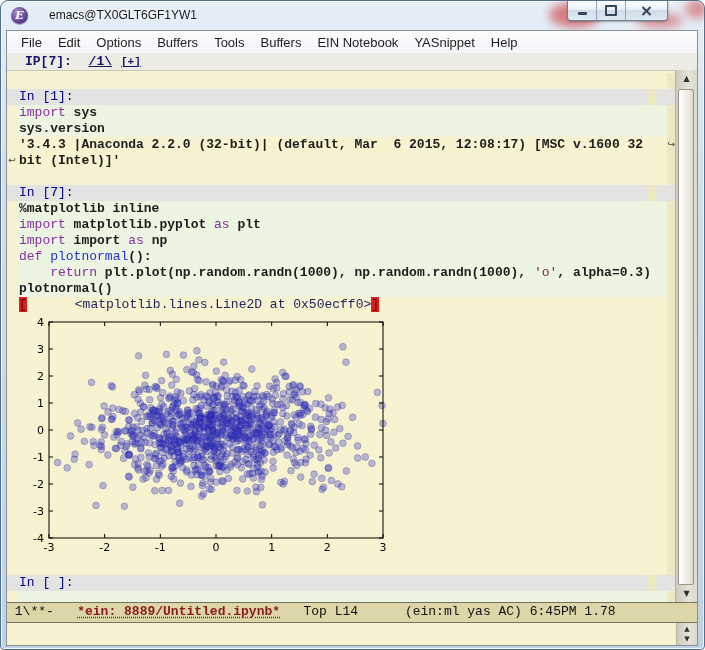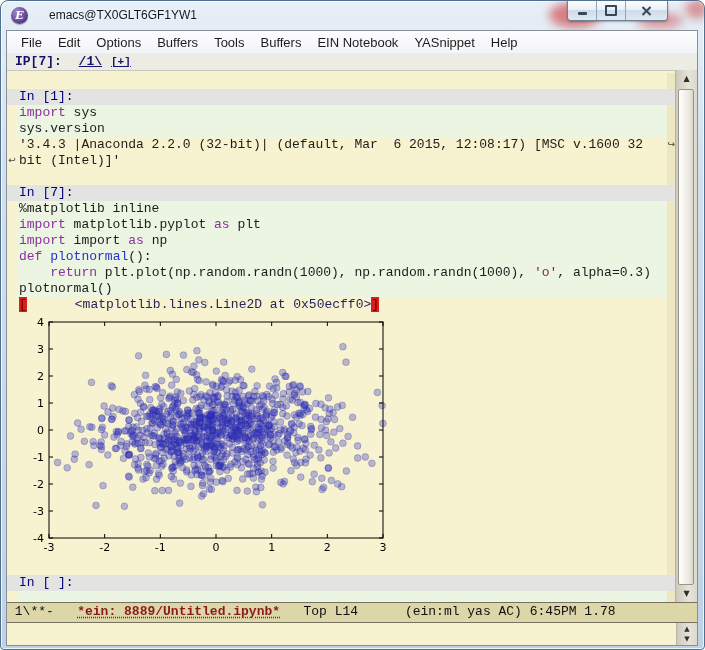--- a/index.html
+++ b/index.html
@@ -46,7 +46,7 @@
   .headerline{position:absolute;left:0;top:22px;right:0;height:17px;
     background:var(--header_bg);border-bottom:1px solid #c9c7bb;
     font:bold 13px "Liberation Mono",monospace;color:var(--link);
-    display:flex;align-items:center;padding-left:8px;white-space:pre;}
+    display:flex;align-items:center;padding-left:18px;white-space:pre;}
   .hl-link{text-decoration:underline;margin-left:9px;color:var(--link);}
   .hl-link.small{font-size:11px;}
 

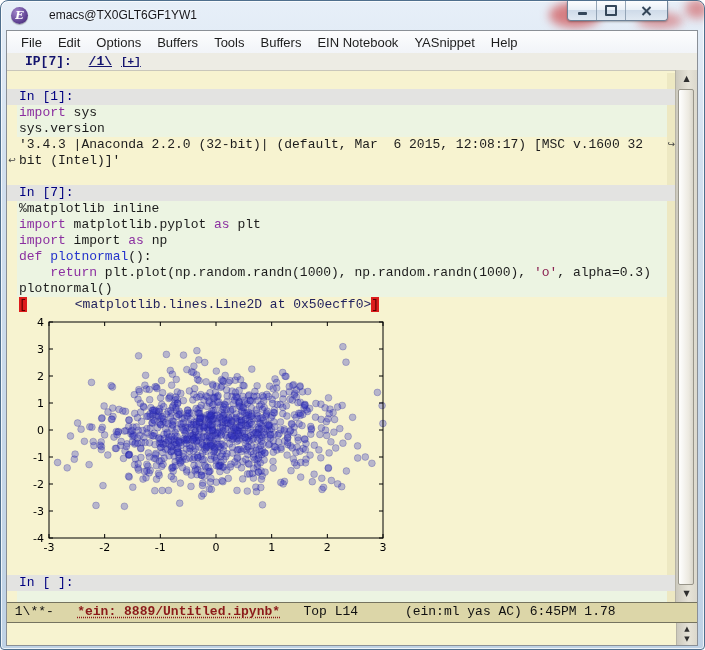--- a/index.html
+++ b/index.html
@@ -59,7 +59,7 @@
   .fringe.right{width:9px;background:var(--fringe_right_bg);}
   .lbody{flex:1;padding-left:2px;overflow:hidden;}
   .line.code .lbody{background:var(--code_bg);}
-  .prompt{background:var(--prompt_bg);color:var(--prompt_fg);padding-right:20px;align-items:center;}
+  .prompt{background:var(--prompt_bg);color:var(--prompt_fg);padding-right:20px;}
   .tok-pl{color:var(--plain);}
   .tok-kw{color:var(--keyword);}
   .tok-fn{color:var(--function_name);}

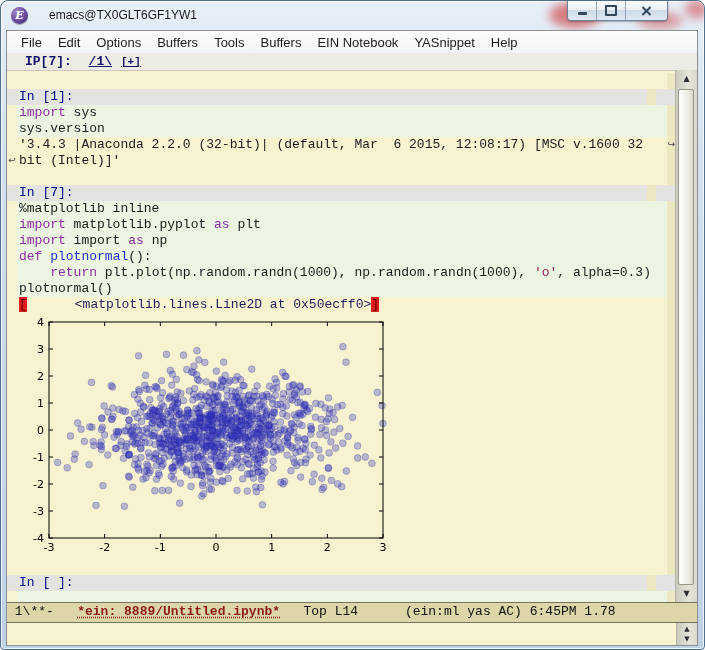--- a/index.html
+++ b/index.html
@@ -60,7 +60,7 @@
   .lbody{flex:1;padding-left:2px;overflow:hidden;}
   .line.code .lbody{background:var(--code_bg);}
   .prompt{background:var(--prompt_bg);color:var(--prompt_fg);padding-right:20px;}
-  .tok-pl{color:var(--plain);}
+  .tok-pl{color:var(--plain);font-weight:bold;}
   .tok-kw{color:var(--keyword);}
   .tok-fn{color:var(--function_name);}
   .tok-str{color:var(--string);}

